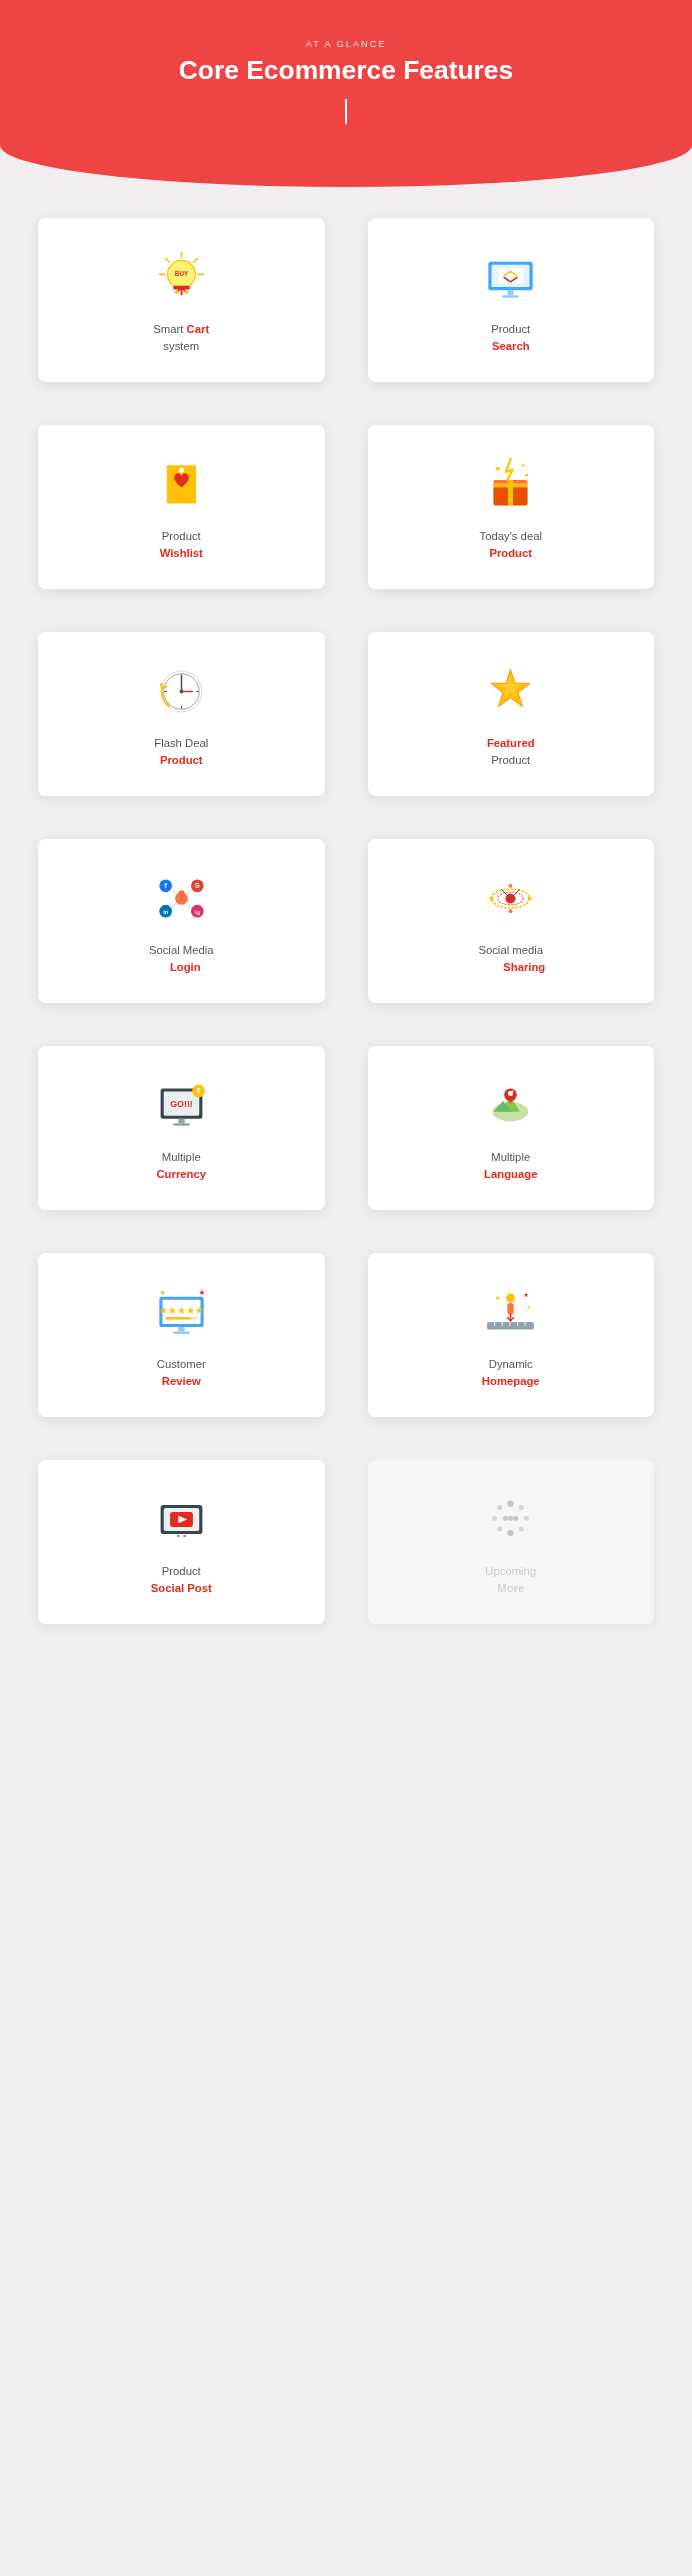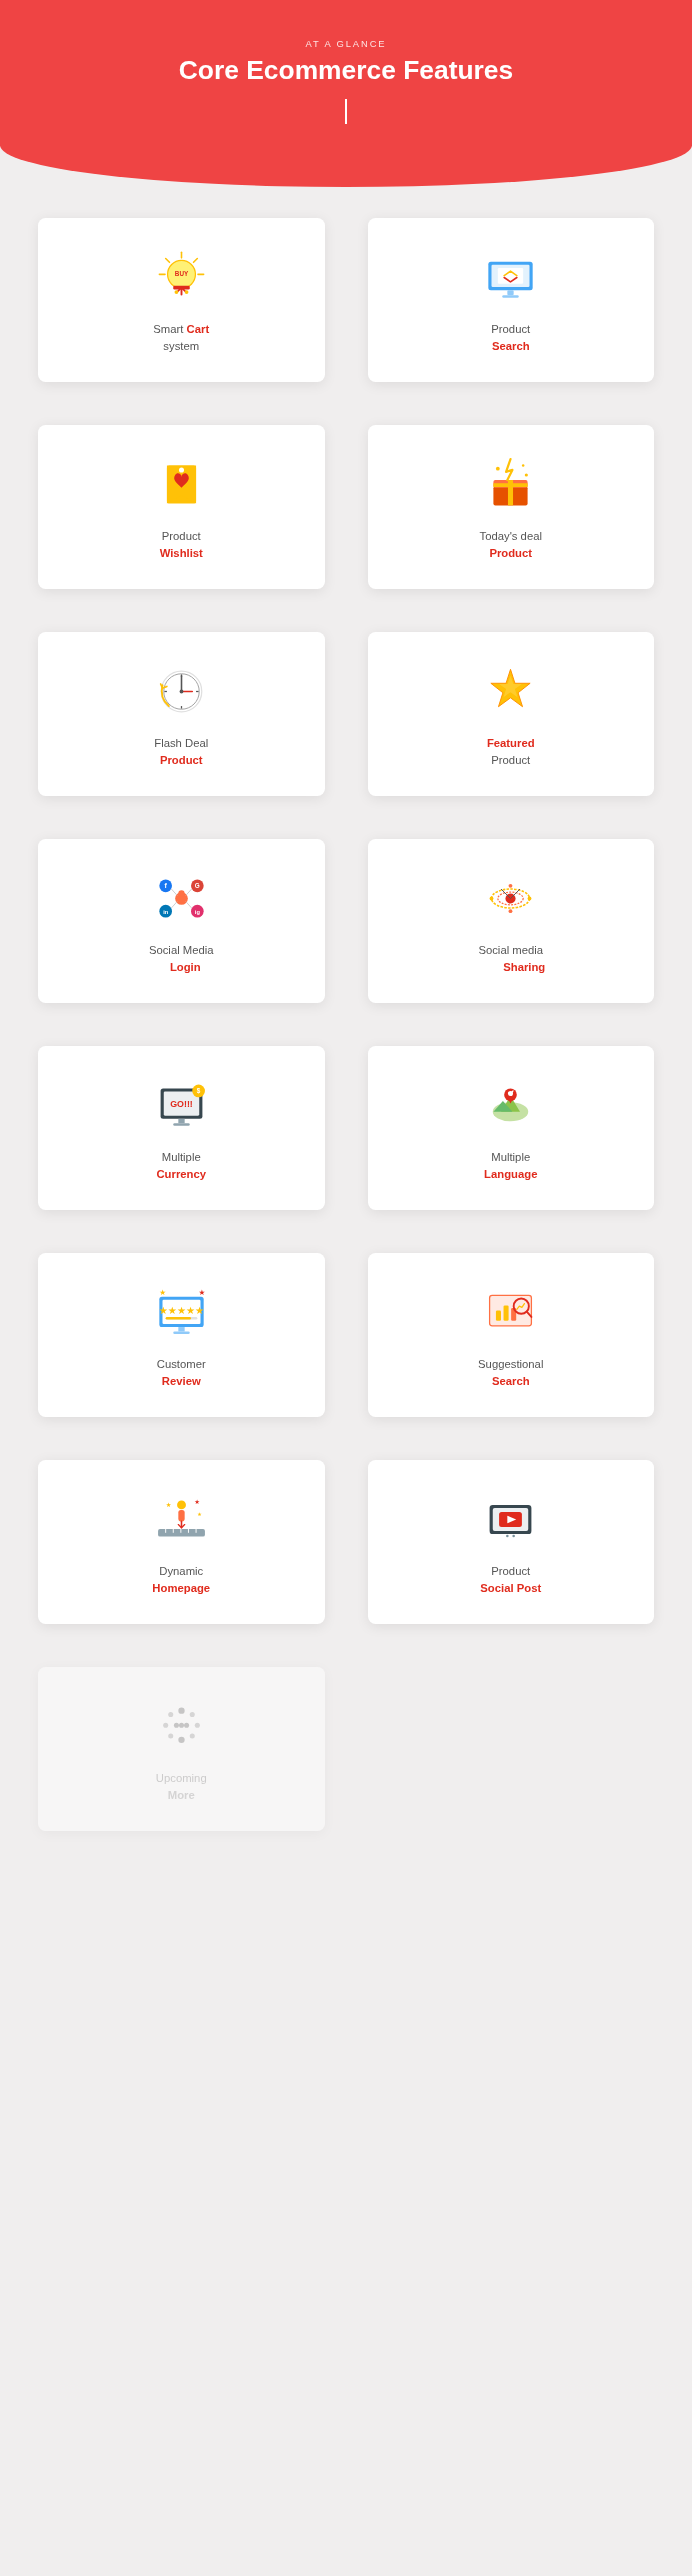--- a/index.html
+++ b/index.html
@@ -344,27 +344,6 @@
     </div>
   </div>
 
-  <div class="feature-card">
-    <div class="icon-area">
-      <svg width="57" height="57" viewBox="0 0 90 90" fill="none" xmlns="http://www.w3.org/2000/svg">
-
-        <rect x="12" y="18" width="66" height="48" rx="4" fill="#FF7043" opacity="0.15"></rect>
-        <rect x="12" y="18" width="66" height="48" rx="4" fill="none" stroke="#FF7043" stroke-width="2"></rect>
-
-        <rect x="22" y="42" width="8" height="16" rx="2" fill="#FFC107"></rect>
-        <rect x="34" y="34" width="8" height="24" rx="2" fill="#FFC107"></rect>
-        <rect x="46" y="38" width="8" height="20" rx="2" fill="#FF7043"></rect>
-
-        <circle cx="62" cy="35" r="12" fill="none" stroke="#e02b1d" stroke-width="3"></circle>
-        <line x1="71" y1="44" x2="78" y2="52" stroke="#e02b1d" stroke-width="3" stroke-linecap="round"></line>
-
-        <polyline points="55,40 59,35 63,37 67,31" fill="none" stroke="#FFC107" stroke-width="2" stroke-linecap="round" stroke-linejoin="round"></polyline>
-      </svg>
-    </div>
-    <div class="feature-label">
-      Suggestional<br><span class="bold-inline" style="color:#e02b1d; font-weight:800;">Search</span>
-    </div>
-  </div>
 
   <div class="feature-card">
     <div class="icon-area">

